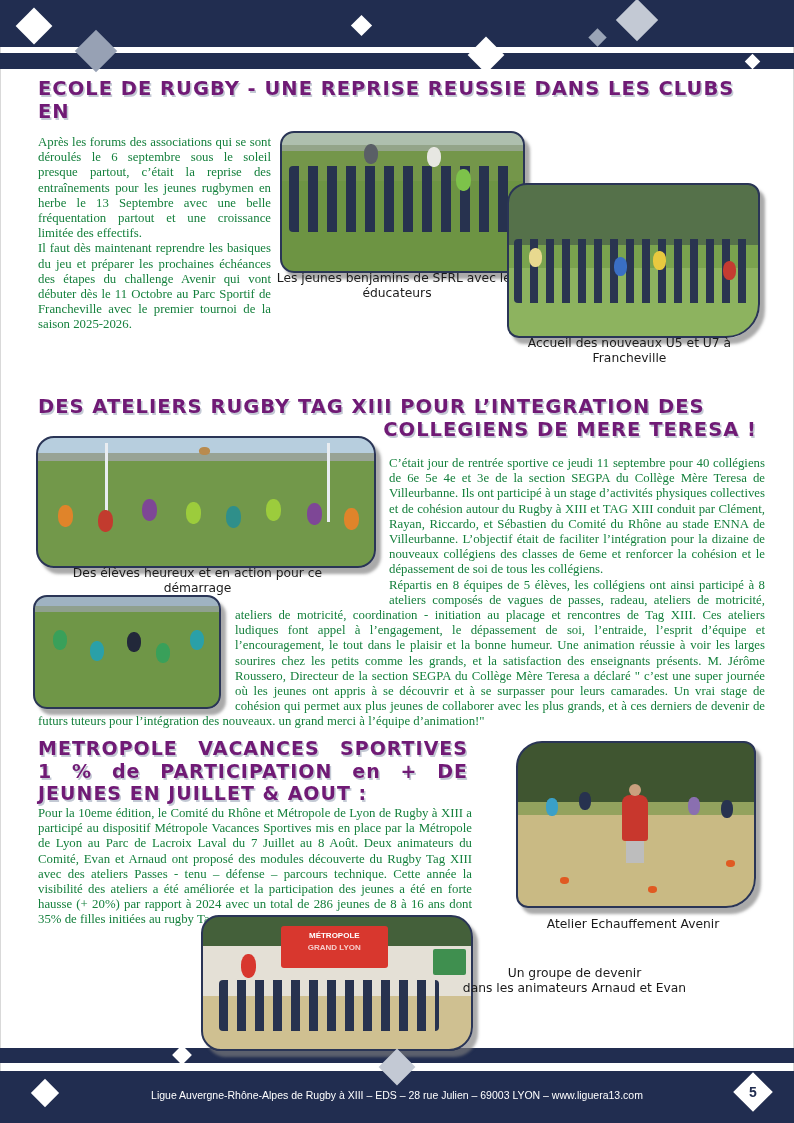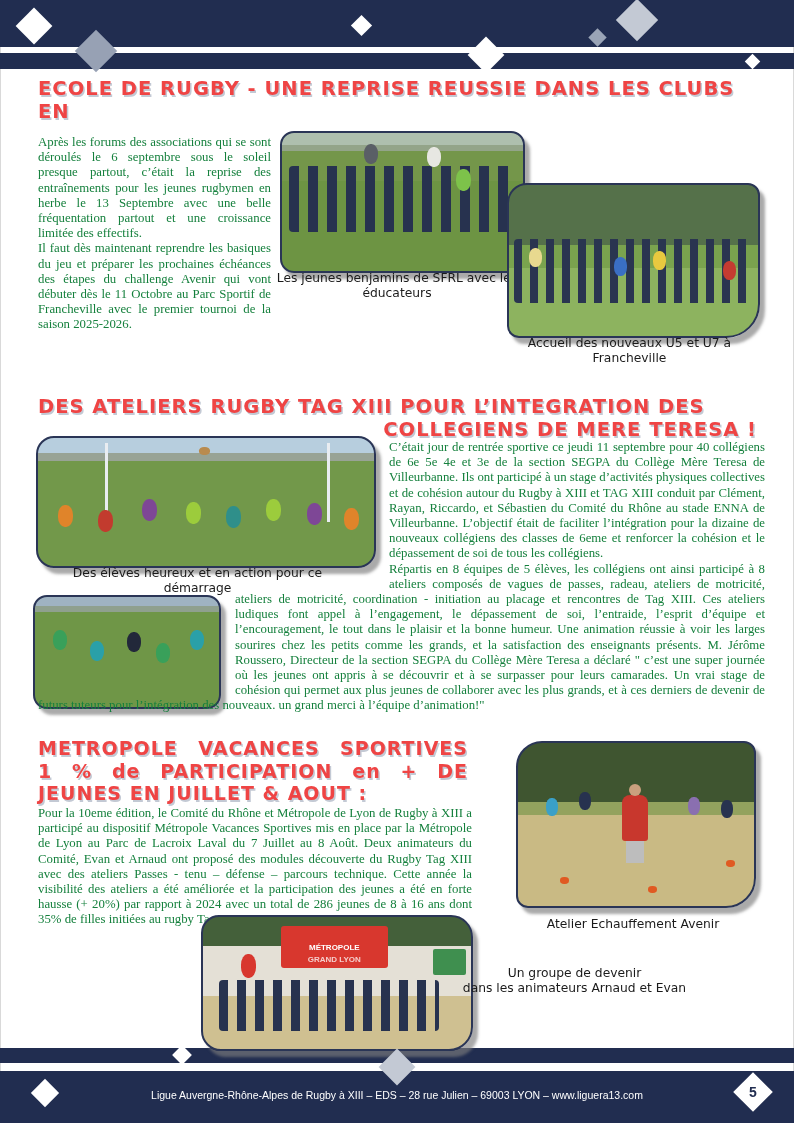--- a/index.html
+++ b/index.html
@@ -8,7 +8,7 @@
   .band{position:absolute;left:0;width:794px;background:#212d50;}
   .diamond{position:absolute;transform:rotate(45deg);}
   .title{position:absolute;font-family:"DejaVu Sans",sans-serif;font-weight:bold;
-         color:#ef4444;letter-spacing:1px;text-shadow:1.5px 1.8px 0 #c3c9d4;}
+         color:#701a75;letter-spacing:1px;text-shadow:1.5px 1.8px 0 #c3c9d4;}
   .body-text{position:absolute;font-size:12.8px;line-height:15.2px;text-align:justify;color:#15803d;}
   .body-text p{margin:0;}
   .caption{position:absolute;font-family:"DejaVu Sans",sans-serif;font-size:12.3px;

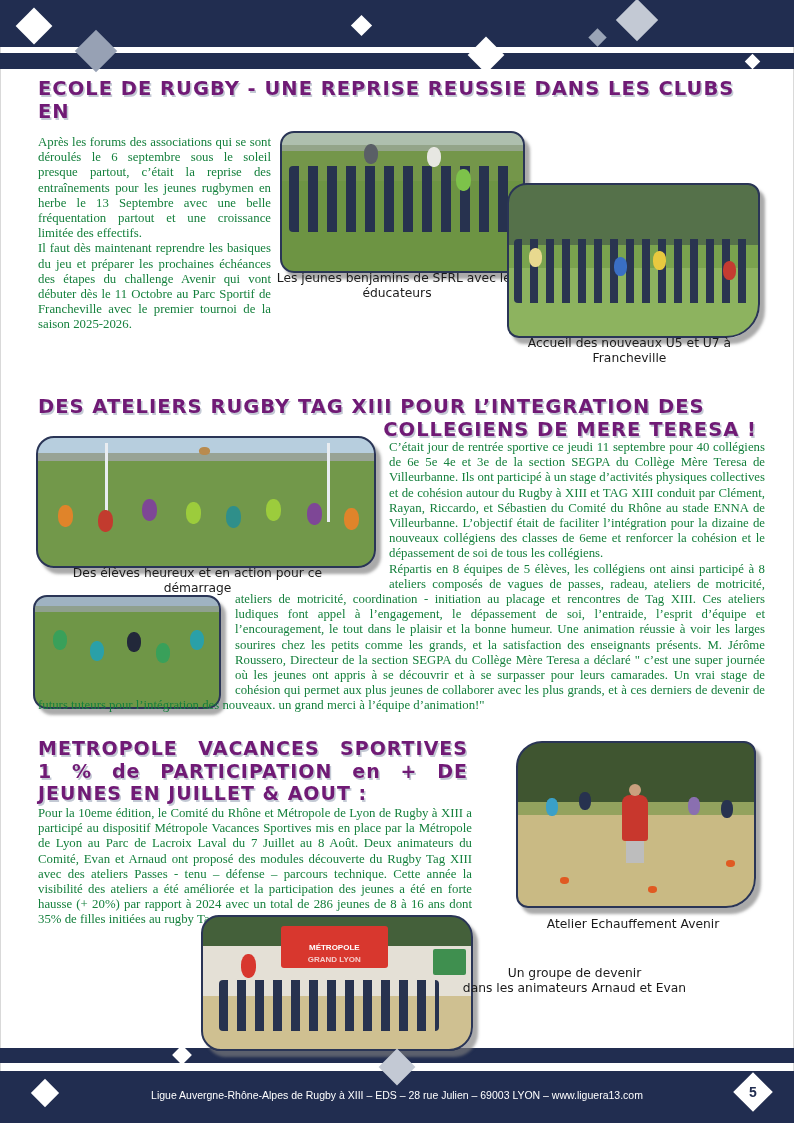--- a/index.html
+++ b/index.html
@@ -104,7 +104,7 @@
     <span class="dot" style="left:84%;top:30%;width:14px;height:20px;background:#2aa0a8;"></span>
   </div>
 
-  <div class="body-text" style="left:38px;top:440px;width:727px;">
+  <div class="body-text" style="left:38px;top:456px;width:727px;">
     <div style="float:left;width:351px;height:143px;"></div>
     <div style="float:left;clear:left;width:197px;height:113px;"></div>
     <p>C’était jour de rentrée sportive ce jeudi 11 septembre pour 40 collégiens de 6e 5e 4e et 3e de la section SEGPA du Collège Mère Teresa de Villeurbanne. Ils ont participé à un stage d’activités physiques collectives et de cohésion autour du Rugby à XIII et TAG XIII conduit par Clément, Rayan, Riccardo, et Sébastien du Comité du Rhône au stade ENNA de Villeurbanne. L’objectif était de faciliter l’intégration pour la dizaine de nouveaux collégiens des classes de 6eme et renforcer la cohésion et le dépassement de soi de tous les collégiens.</p>

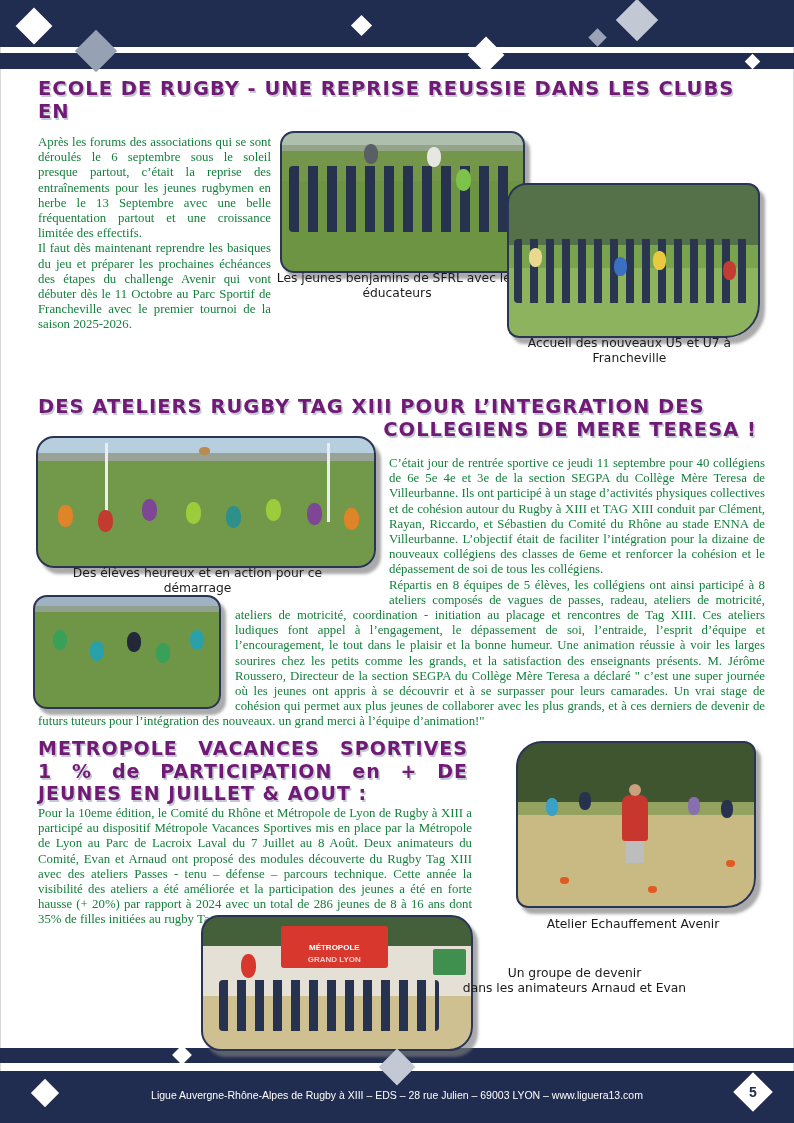--- a/index.html
+++ b/index.html
@@ -139,7 +139,7 @@
 
   <div class="photo" style="left:201px;top:915px;width:268px;height:132px;border-radius:18px 22px 24px 20px;
               background:linear-gradient(180deg,#44603a 0 22%,#e4e0d6 22% 60%,#cfc091 60% 100%);">
-    <div class="sign" style="left:29%;top:7%;width:40%;height:32%;font-size:8px;line-height:12px;padding-top:16px;box-sizing:border-box;">
+    <div class="sign" style="left:29%;top:7%;width:40%;height:32%;font-size:8px;line-height:12px;padding-top:4px;box-sizing:border-box;">
       <div>MÉTROPOLE</div>
       <div style="opacity:.75;">GRAND LYON</div>
     </div>

